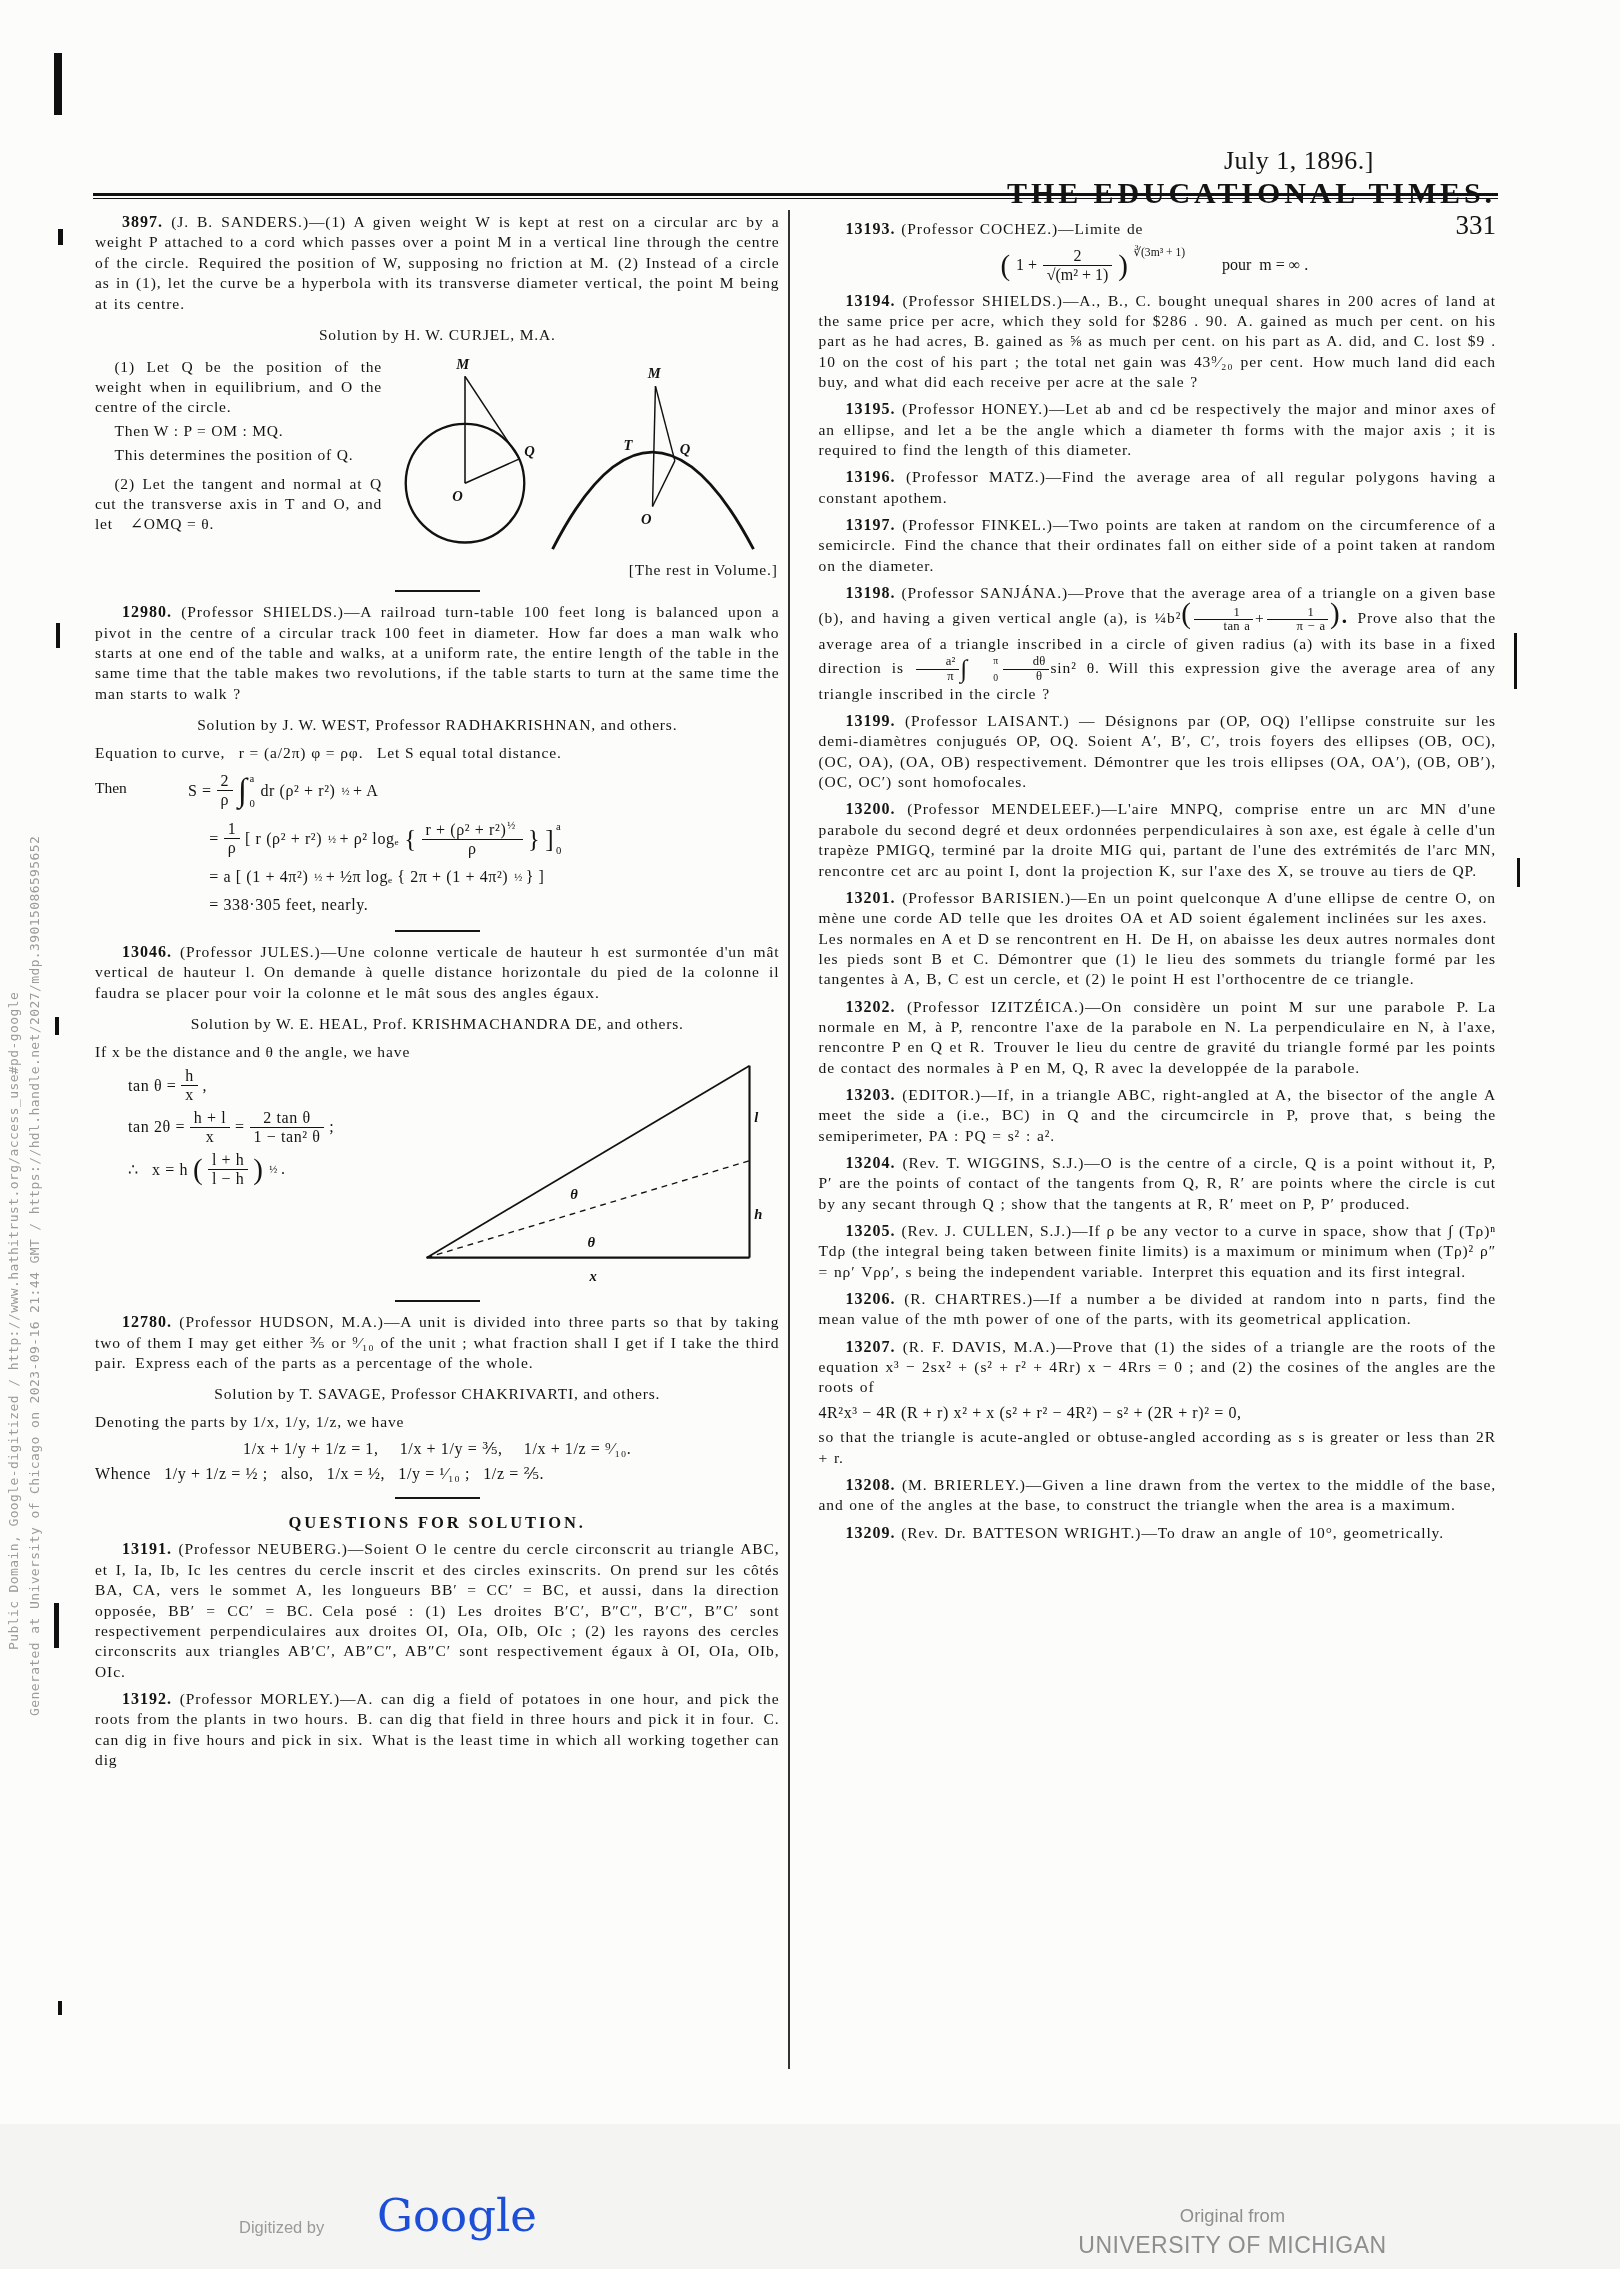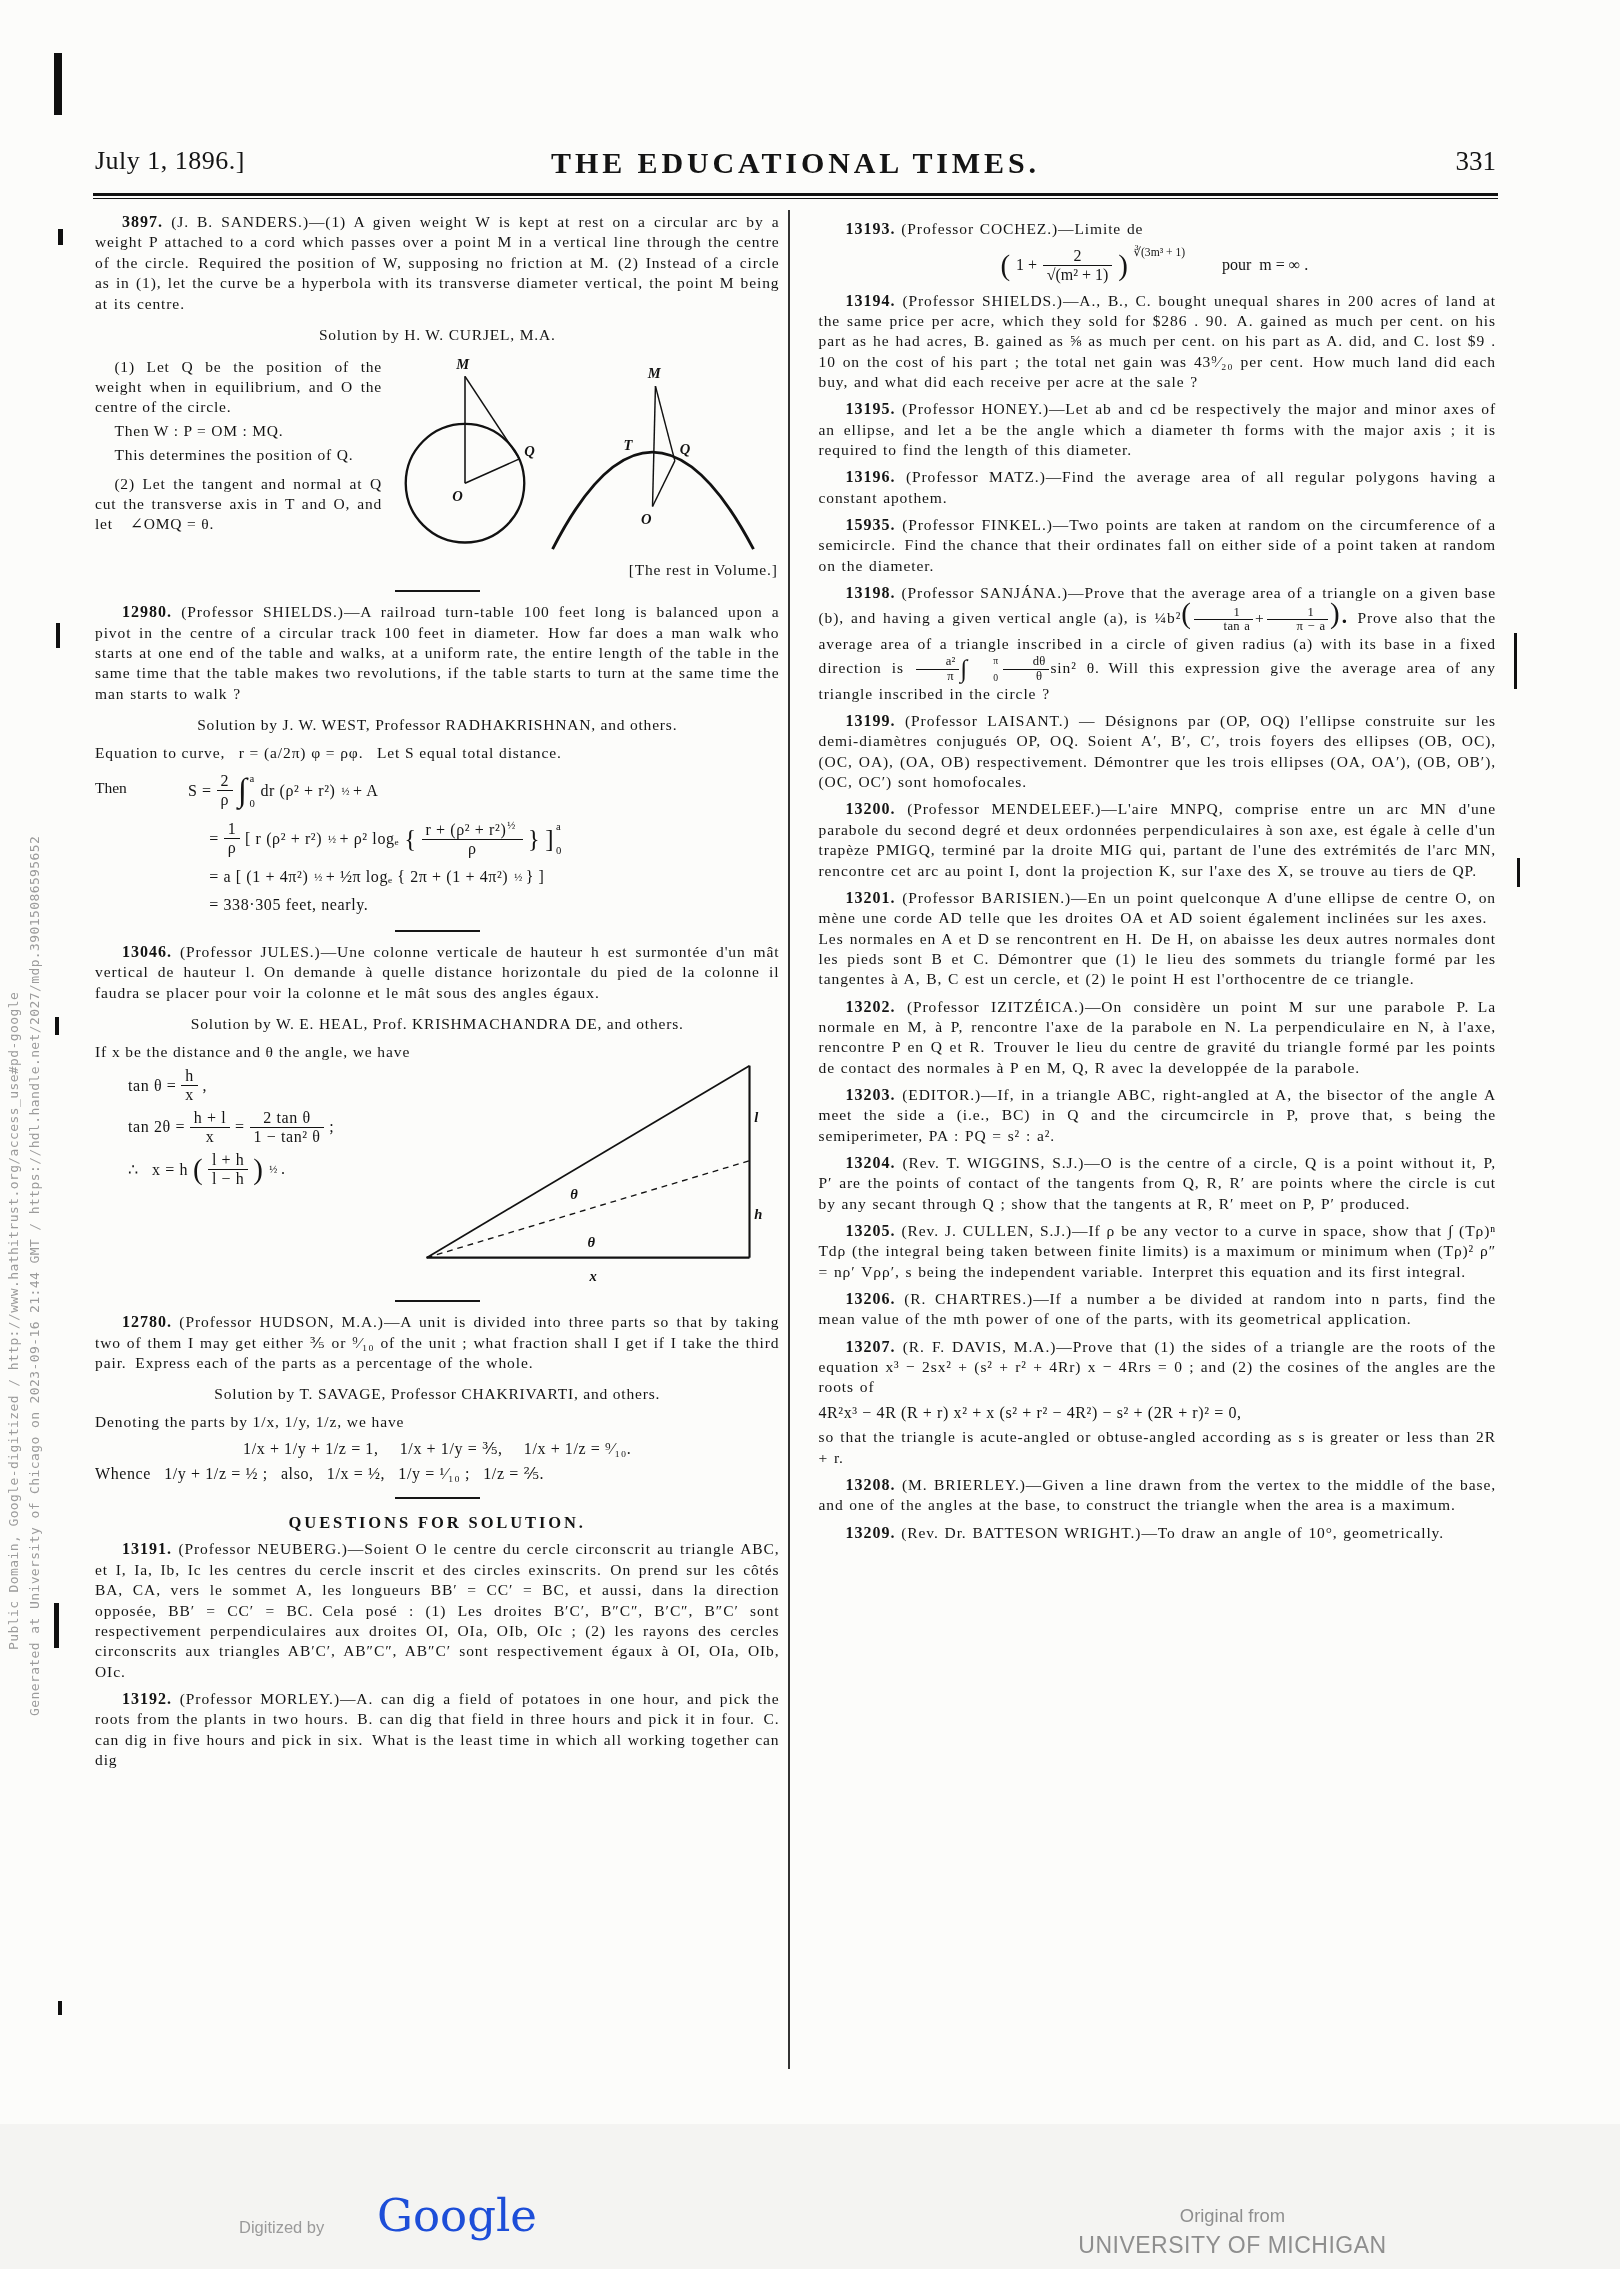--- a/index.html
+++ b/index.html
@@ -14,7 +14,7 @@
   #wm2 { left:5.8px;  top:1650px; }
   .artifact { position:absolute; background:#101010; }
   
-  .pageheader { position:absolute; left:95px; width:1401px; top:146px; display:flex; align-items:flex-start; }
+  .pageheader { position:absolute; left:95px; width:1401px; top:146px; display:flex; align-items:flex-end;flex-direction:column; }
   .hdate  { width:272px; font-size:26px; letter-spacing:0.5px; }
   .htitle { flex:1; text-align:center; font-size:30px; letter-spacing:3.9px; font-weight:bold; }
   .hpage  { width:272px; text-align:right; font-size:27px; }

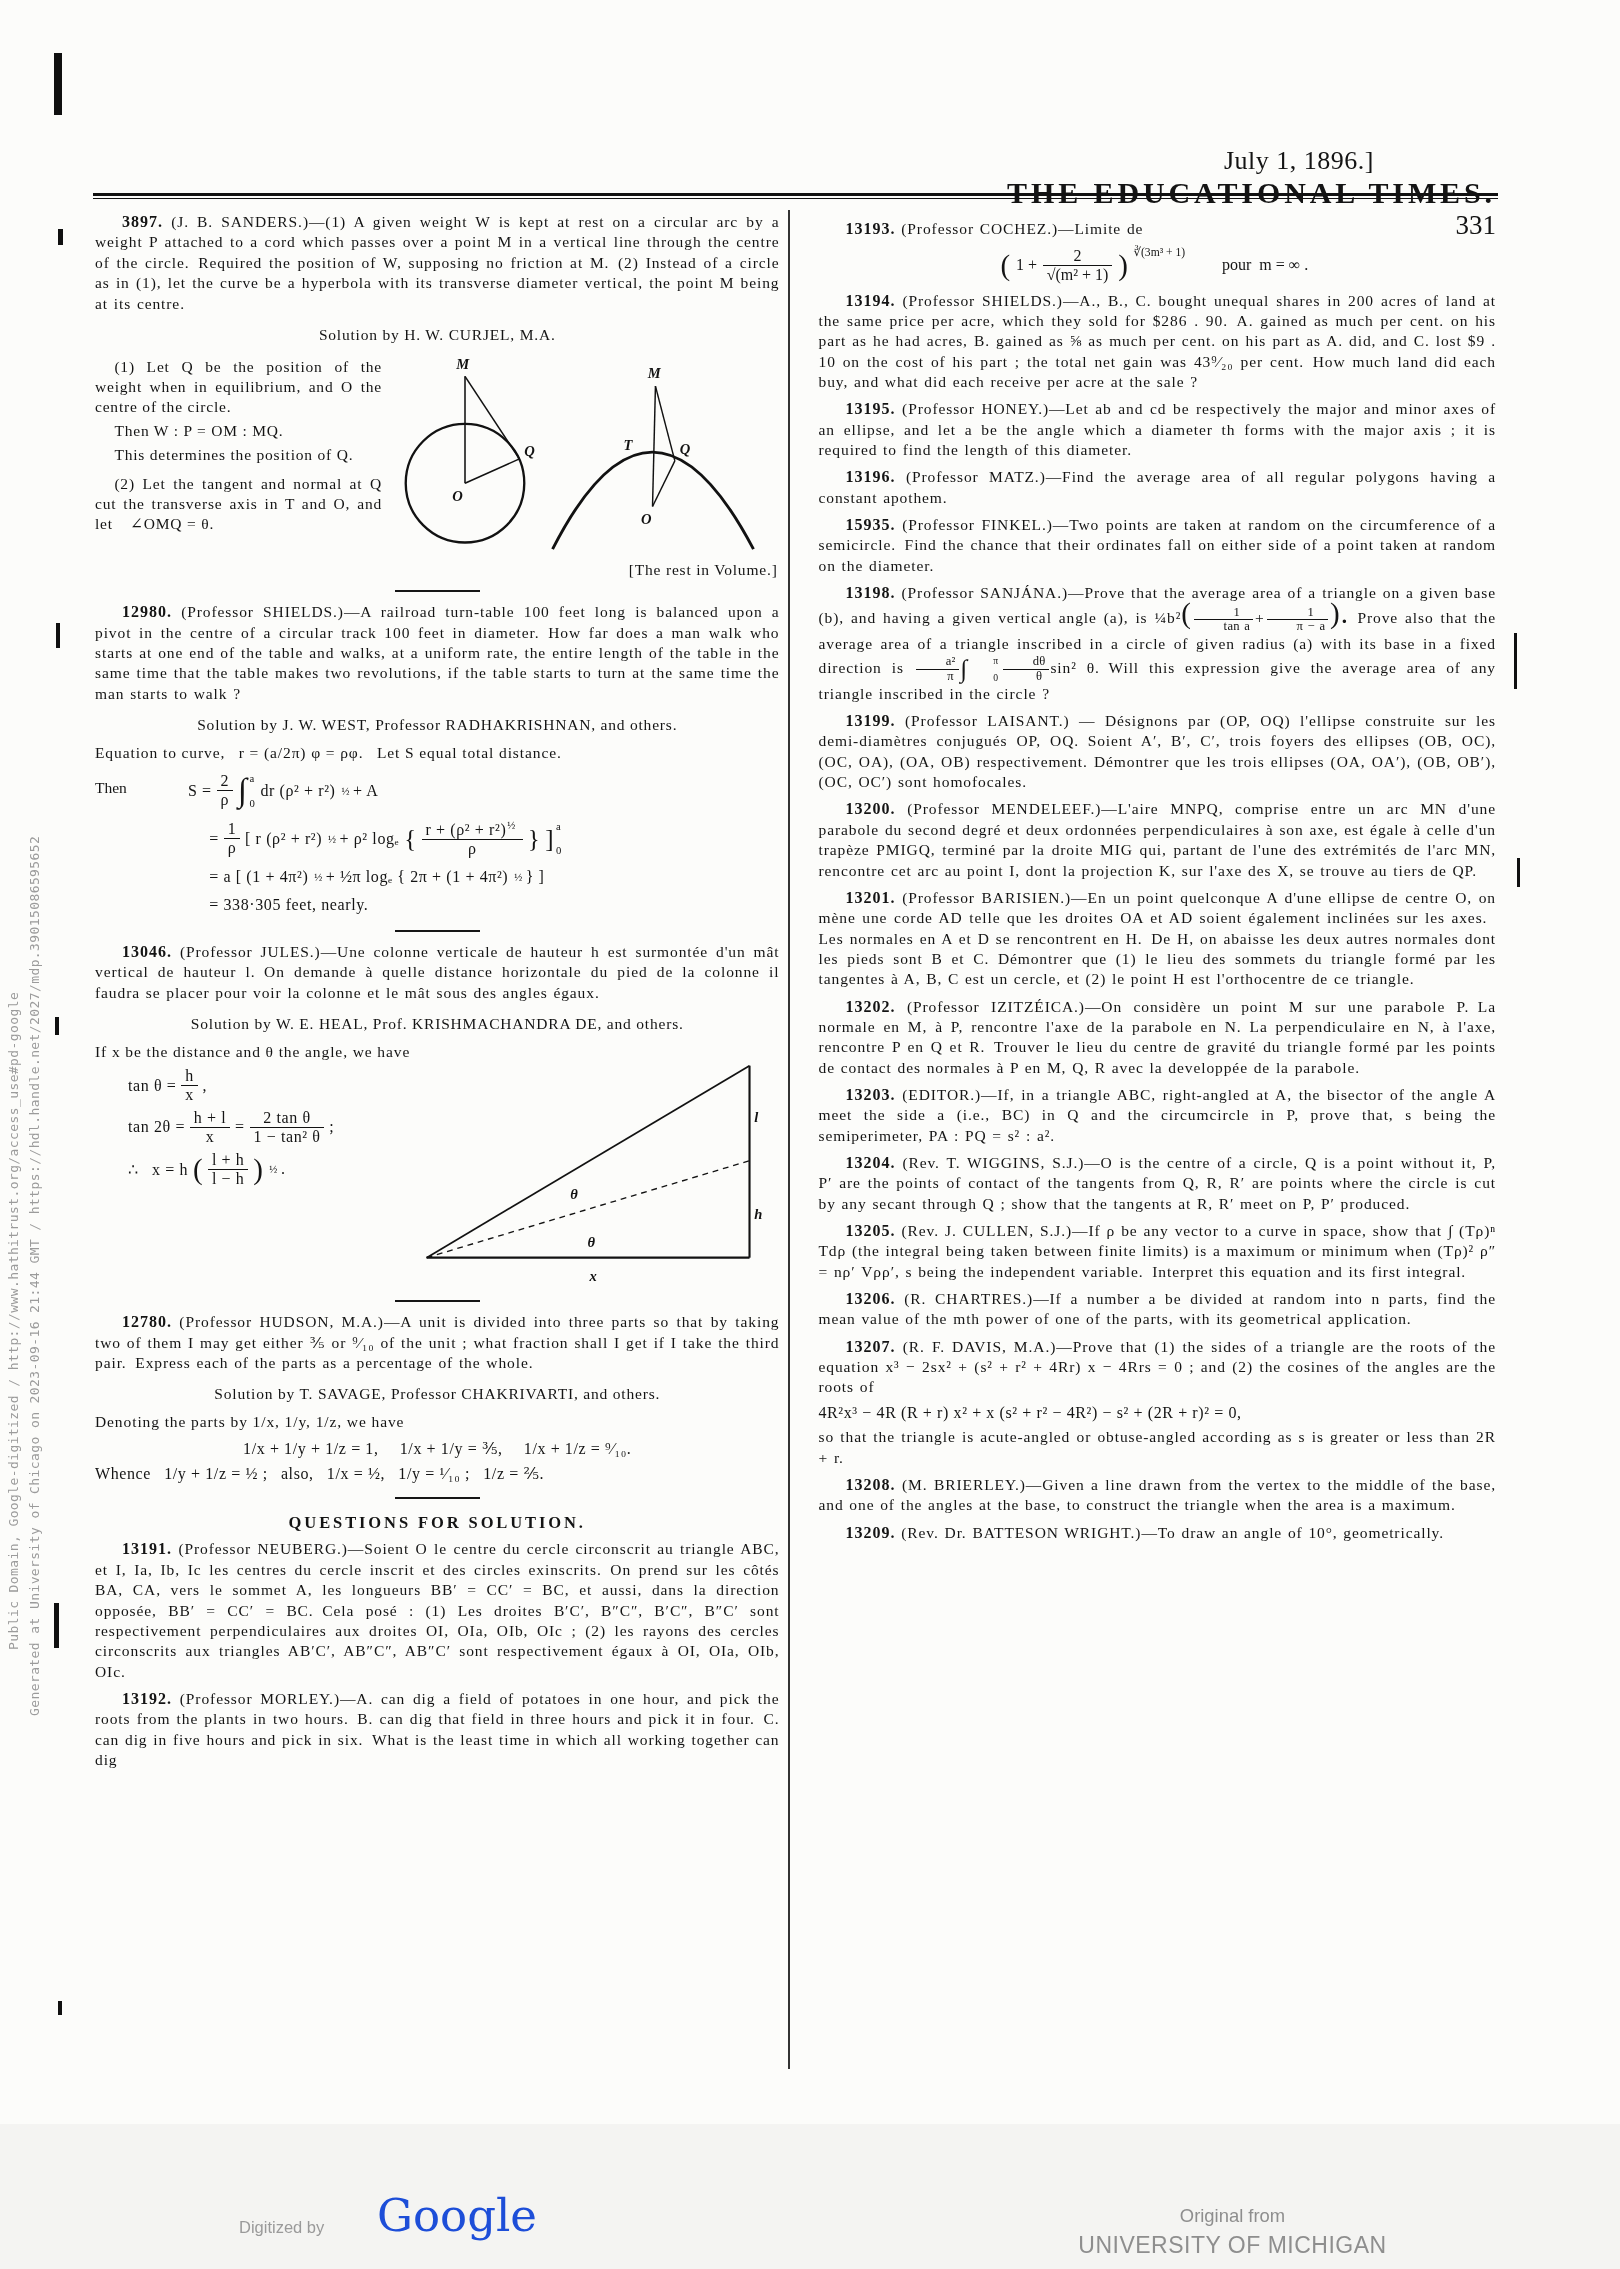--- a/index.html
+++ b/index.html
@@ -312,7 +312,7 @@
 
       <p class="prob"><b class="pnum">13196.</b> <span>(Professor MATZ.)—Find the average area of all regular polygons having a constant apothem.</span></p>
 
-      <p class="prob"><b class="pnum">15935.</b> <span>(Professor FINKEL.)—Two points are taken at random on the circumference of a semicircle. Find the chance that their ordinates fall on either side of a point taken at random on the diameter.</span></p>
+      <p class="prob"><b class="pnum">13197.</b> <span>(Professor FINKEL.)—Two points are taken at random on the circumference of a semicircle. Find the chance that their ordinates fall on either side of a point taken at random on the diameter.</span></p>
 
       <p class="prob"><b class="pnum">13198.</b> <span>(Professor SANJÁNA.)—Prove that the average area of a triangle on a given base (b), and having a given vertical angle (a), is</span>
         <span>¼b²</span><span class="bp">(</span><span class="ifr"><span class="n">1</span><span class="d">tan a</span></span><span>+</span><span class="ifr"><span class="n">1</span><span class="d">π − a</span></span><span class="bp">).</span><span> Prove also that the average area of a triangle inscribed in a circle of given radius (a) with its base in a fixed direction is</span>

